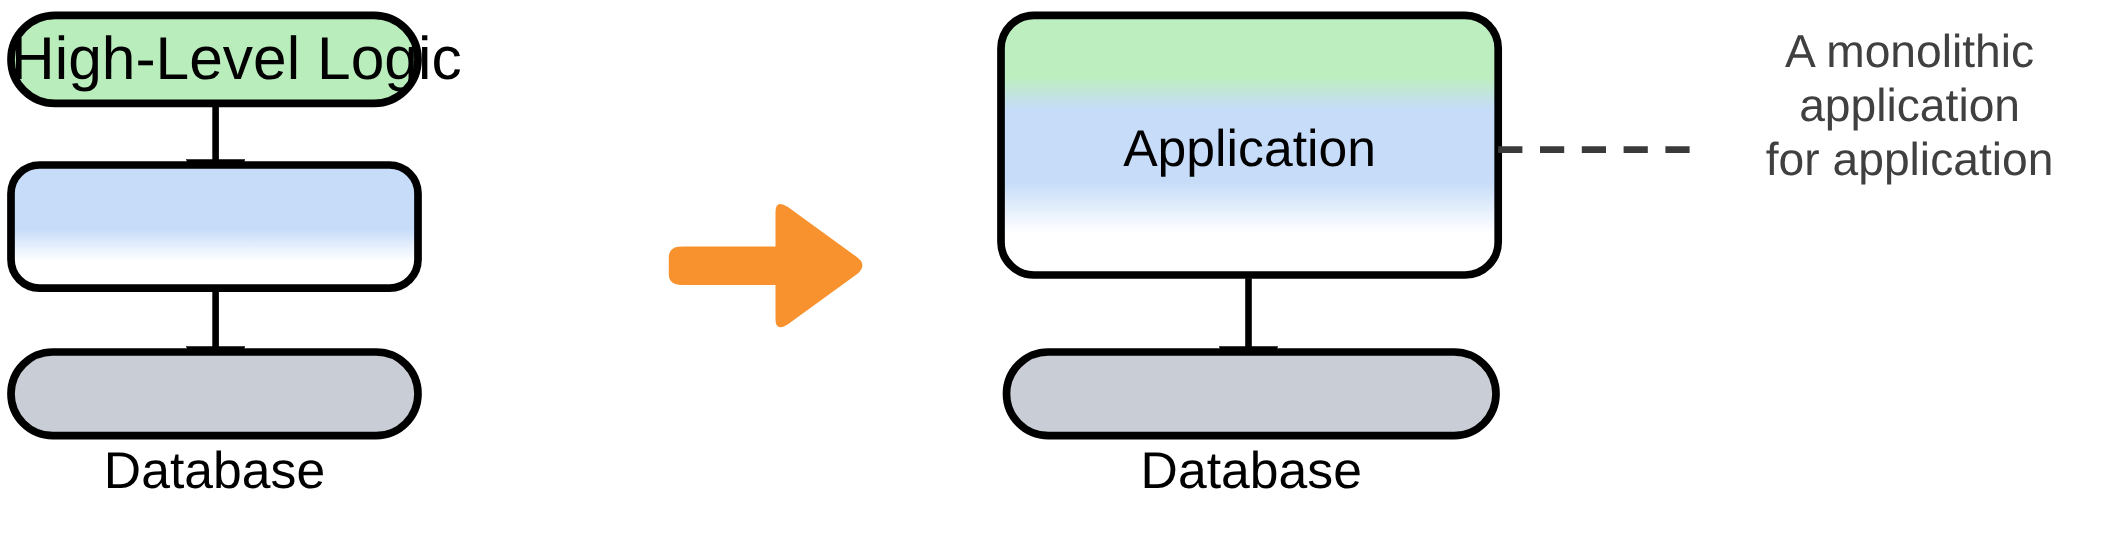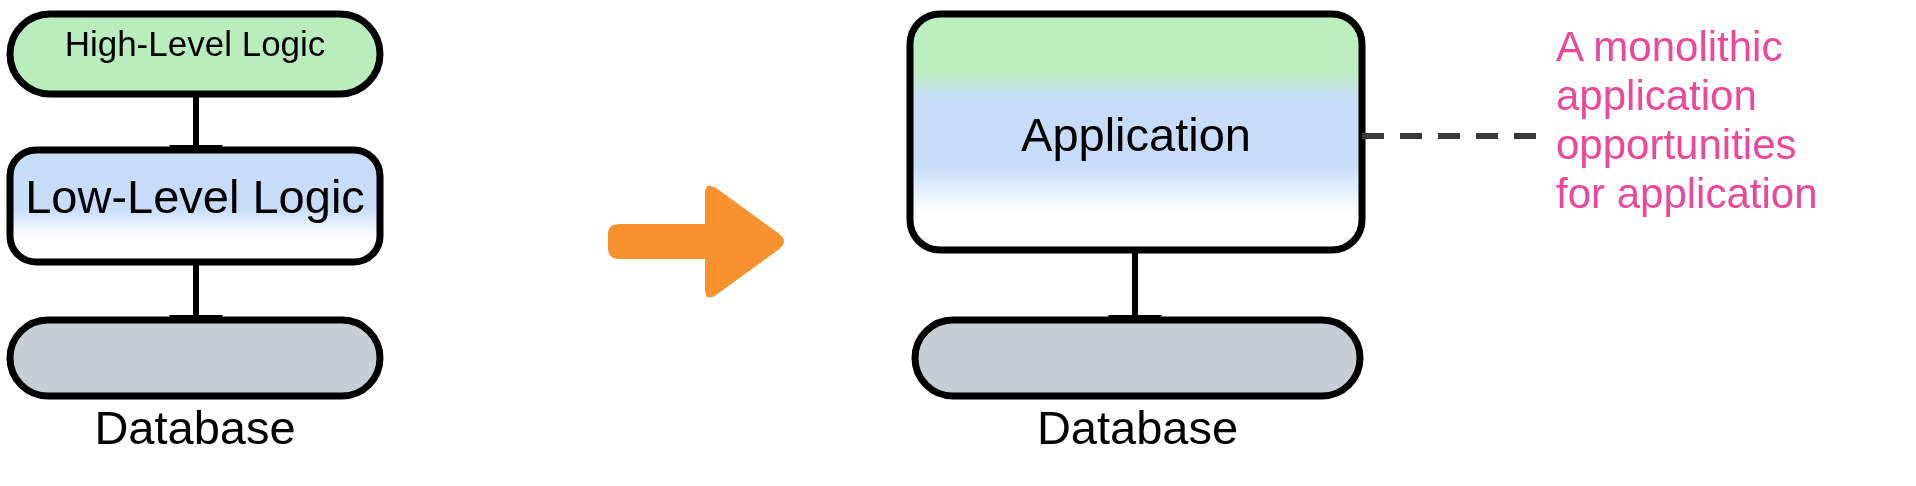--- a/index.html
+++ b/index.html
@@ -41,7 +41,7 @@
   
   #label-high-level-logic {
     left: 10px;  top: 26px;  width: 370px;
-    font-size: 35px;
+    font-size: 55px;
   }
   #label-low-level-logic {
     left: 10px;  top: 173px; width: 370px;

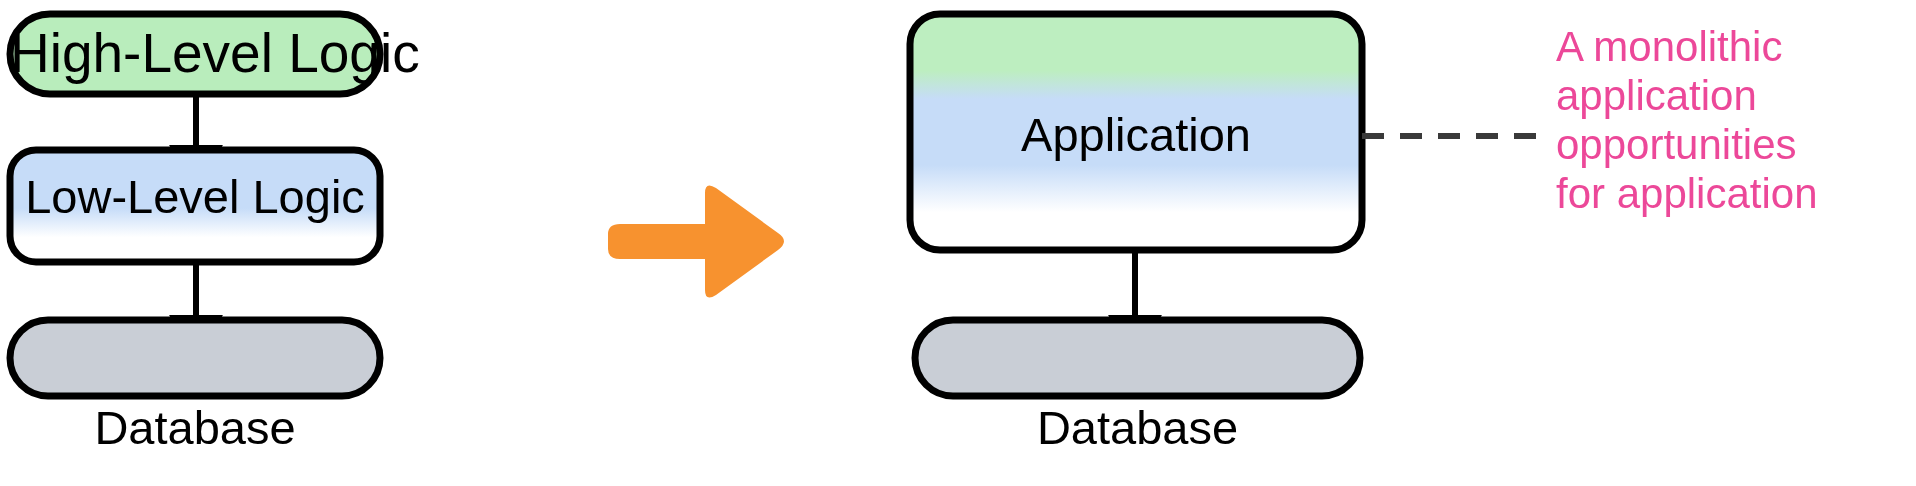--- a/index.html
+++ b/index.html
@@ -66,7 +66,8 @@
     left: 1556px;
     top: 22px;
     width: 360px;
-    color: #ec4899;
+    text-align: center;
+    color: #404040;
     font-size: 42px;
     line-height: 1.17;
   }

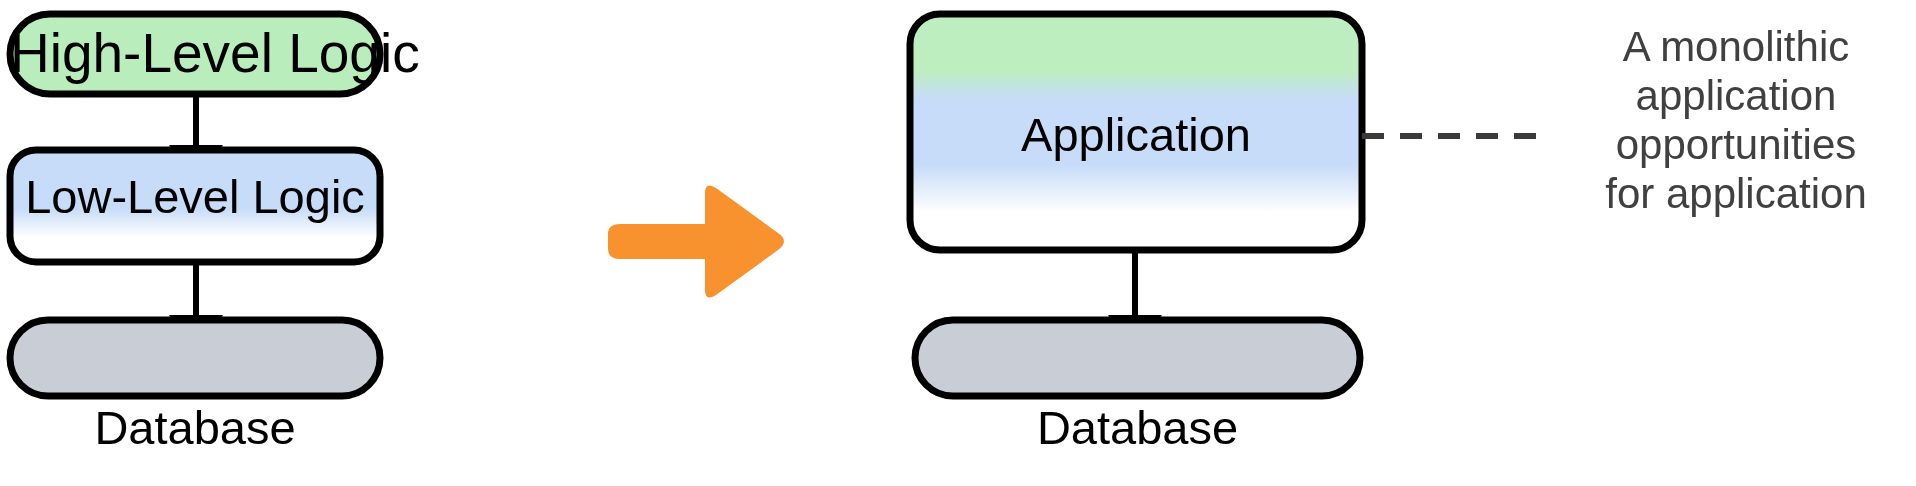--- a/index.html
+++ b/index.html
@@ -149,7 +149,6 @@
   <div id="annotation-text">
     <span class="ann-line">A monolithic</span>
     <span class="ann-line">application</span>
-    <span class="ann-line">opportunities</span>
     <span class="ann-line">for application</span>
   </div>
 

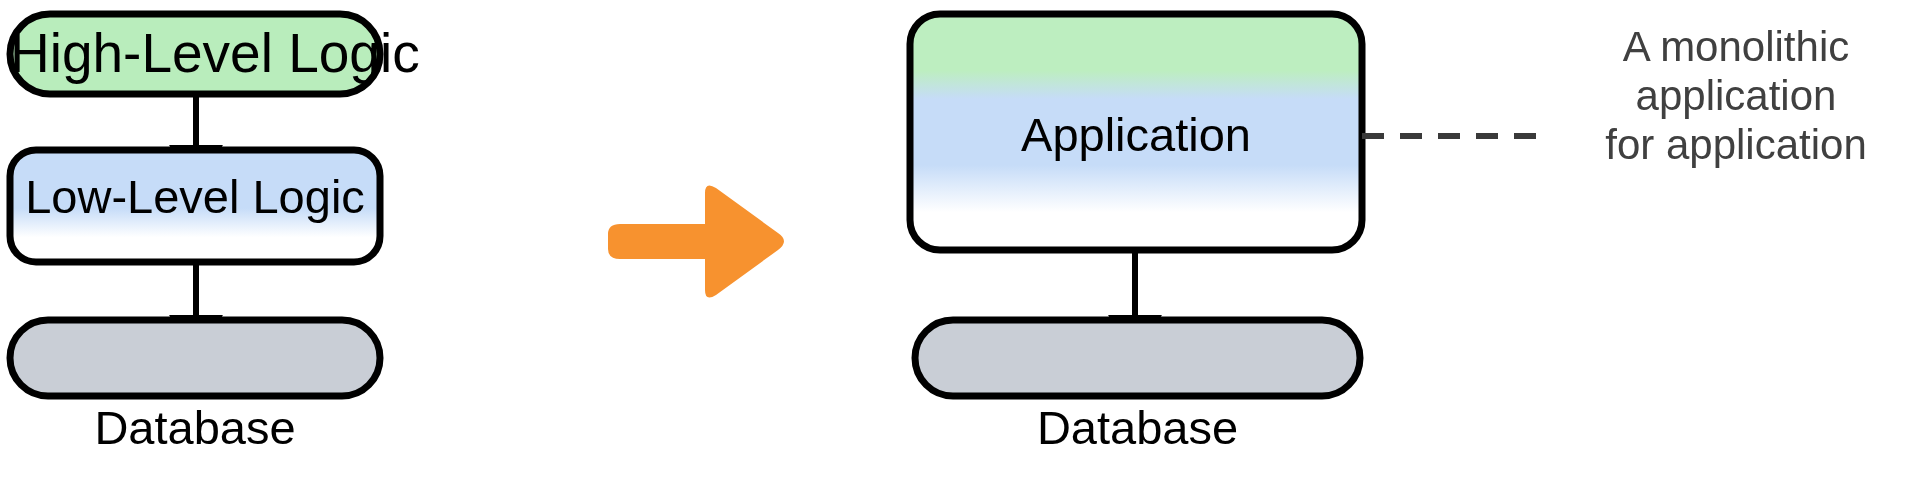--- a/index.html
+++ b/index.html
@@ -138,7 +138,6 @@
 
   <div class="node-label" id="label-high-level-logic">High-Level Logic</div>
 
-  <div class="node-label" id="label-low-level-logic">Low-Level Logic</div>
 
   <div class="node-label" id="label-database-left">Database</div>
 

